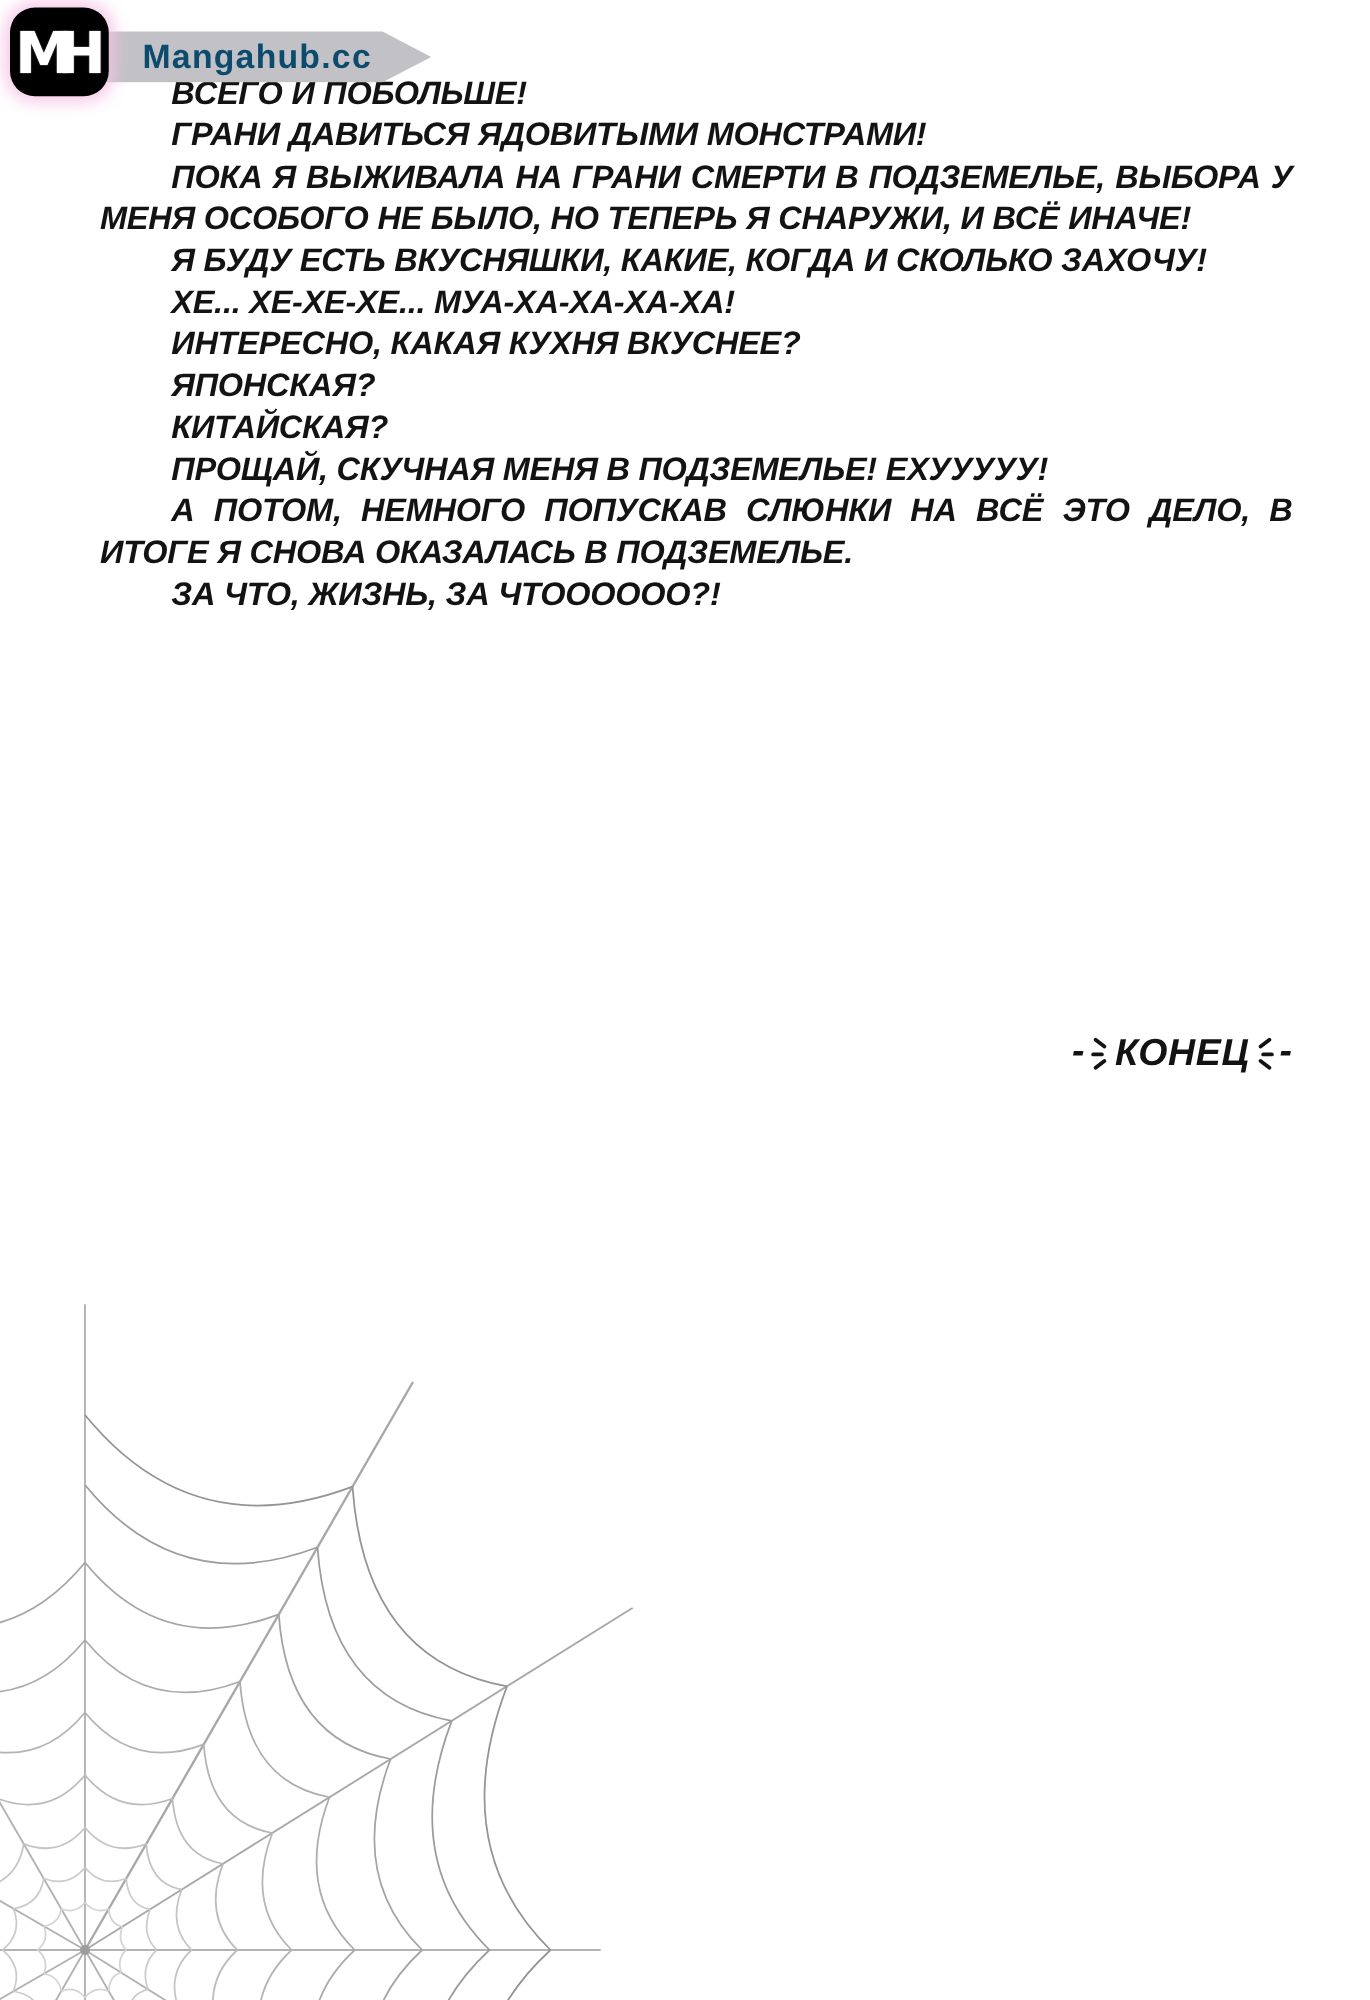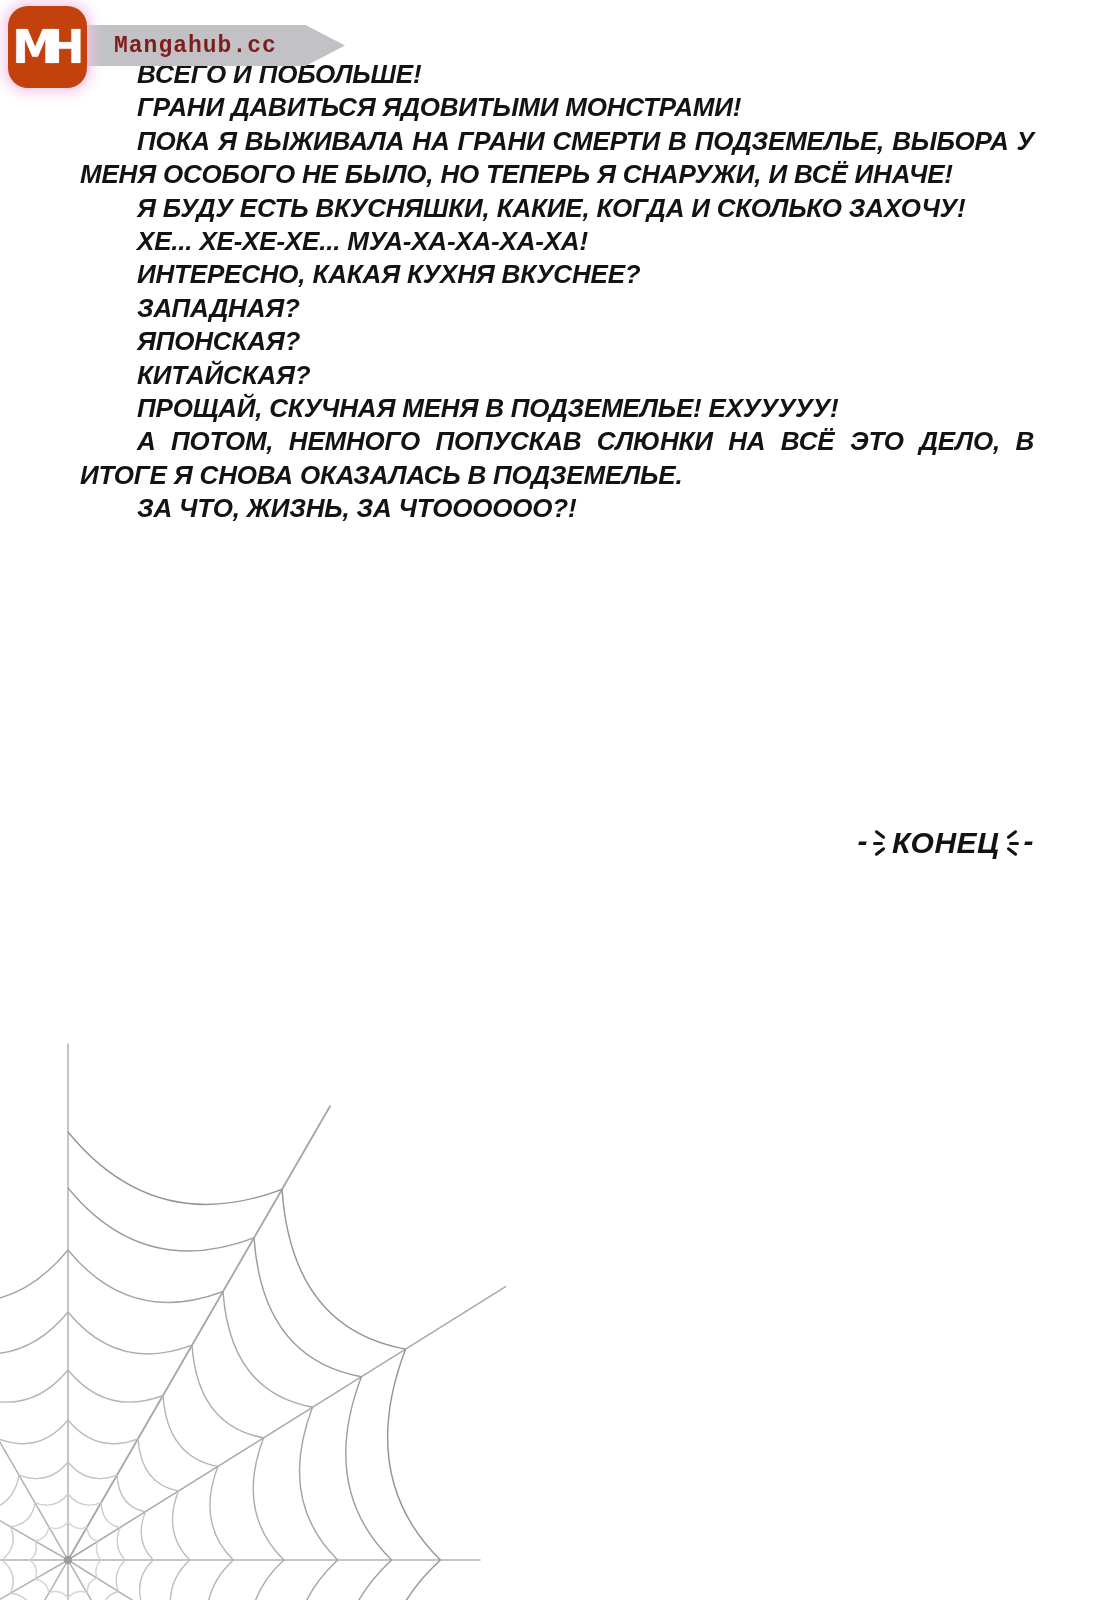--- a/index.html
+++ b/index.html
@@ -15,8 +15,8 @@
       z-index:1;}
   .site-name{color:#7f1d1d;font-family:Liberation Mono, monospace;
       font-weight:bold;font-size:23px;letter-spacing:1px;padding-left:72px;white-space:nowrap;}
-  .logo-square{position:absolute;left:8px;top:6px;width:79px;height:82px;border-radius:20px;
-      background:#c2410c;z-index:2;display:flex;align-items:center;justify-content:center;
+  .logo-square{position:absolute;left:8px;top:6px;width:79px;height:71px;border-radius:20px;
+      background:#000000;z-index:2;display:flex;align-items:center;justify-content:center;
       box-shadow:0 0 12px 5px rgba(246,195,230,.85);}
   .logo-monogram{color:#ffffff;font-family:"DejaVu Sans","Liberation Sans",sans-serif;
       font-weight:bold;font-size:46px;letter-spacing:-0.26em;padding-right:0.22em;

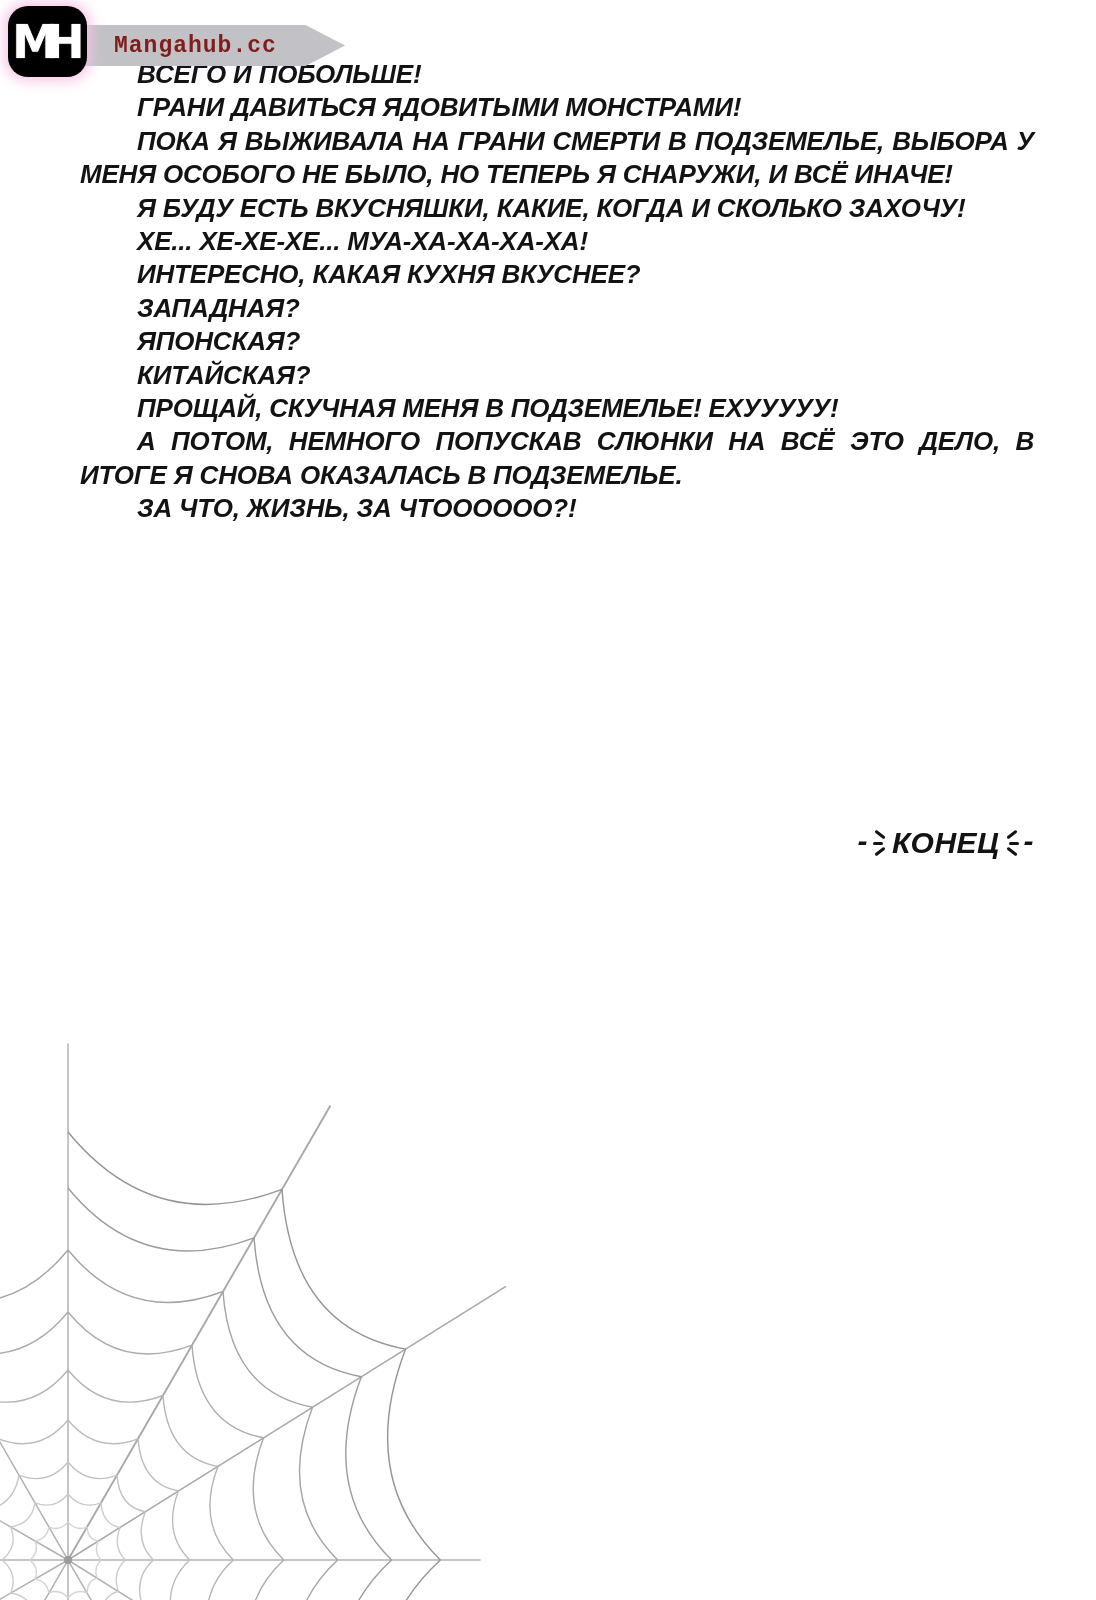--- a/index.html
+++ b/index.html
@@ -13,8 +13,8 @@
       display:flex;align-items:center;
       filter:drop-shadow(0 0 6px rgba(246,190,228,.95)) drop-shadow(0 3px 6px rgba(246,190,228,.8));
       z-index:1;}
-  .site-name{color:#7f1d1d;font-family:Liberation Mono, monospace;
-      font-weight:bold;font-size:23px;letter-spacing:1px;padding-left:72px;white-space:nowrap;}
+  .site-name{color:#0c4a6e;font-family:Liberation Sans, sans-serif;
+      font-weight:bold;font-size:27px;letter-spacing:1px;padding-left:72px;white-space:nowrap;}
   .logo-square{position:absolute;left:8px;top:6px;width:79px;height:71px;border-radius:20px;
       background:#000000;z-index:2;display:flex;align-items:center;justify-content:center;
       box-shadow:0 0 12px 5px rgba(246,195,230,.85);}

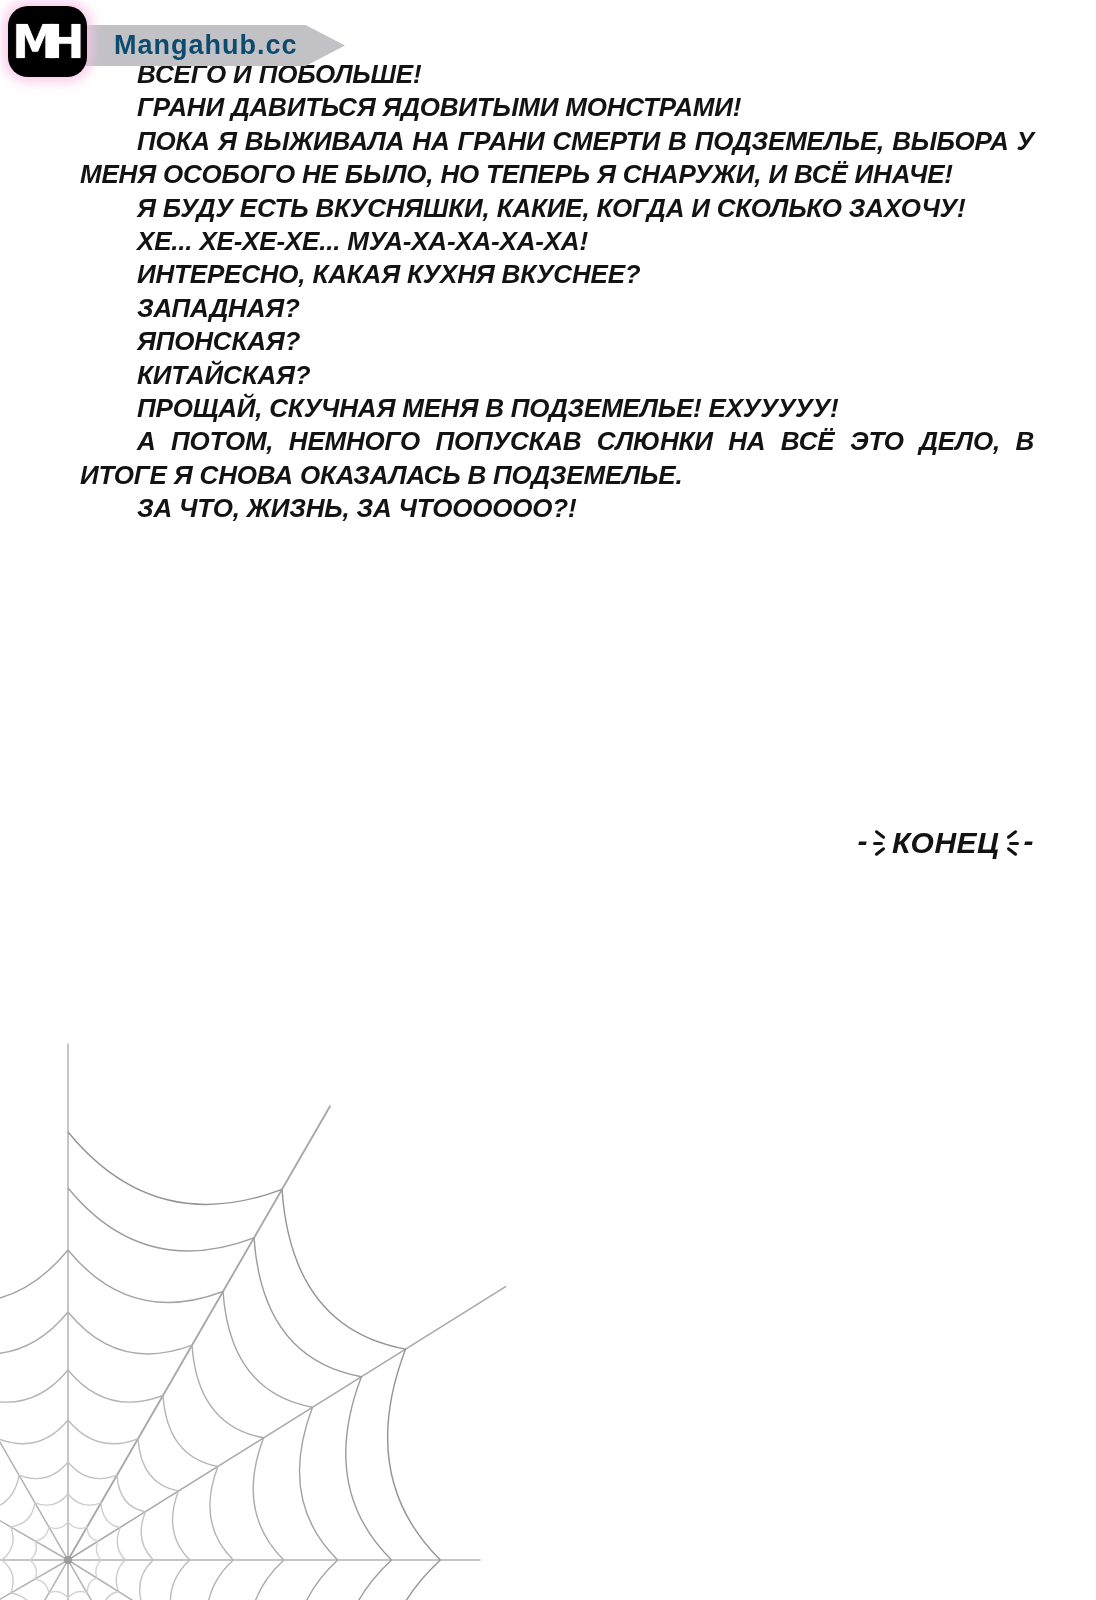--- a/index.html
+++ b/index.html
@@ -72,7 +72,6 @@
 
       <p>ИНТЕРЕСНО, КАКАЯ КУХНЯ ВКУСНЕЕ?</p>
 
-      <p>ЗАПАДНАЯ?</p>
 
       <p>ЯПОНСКАЯ?</p>
 

